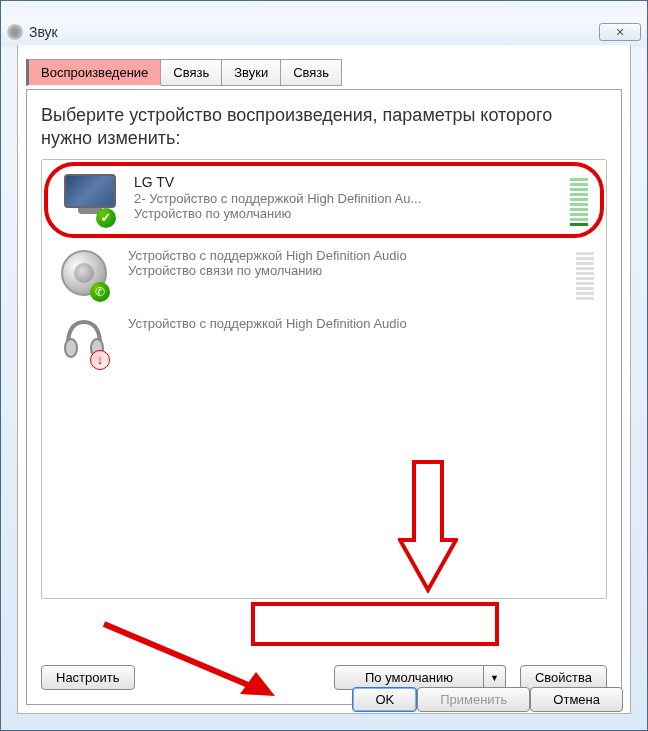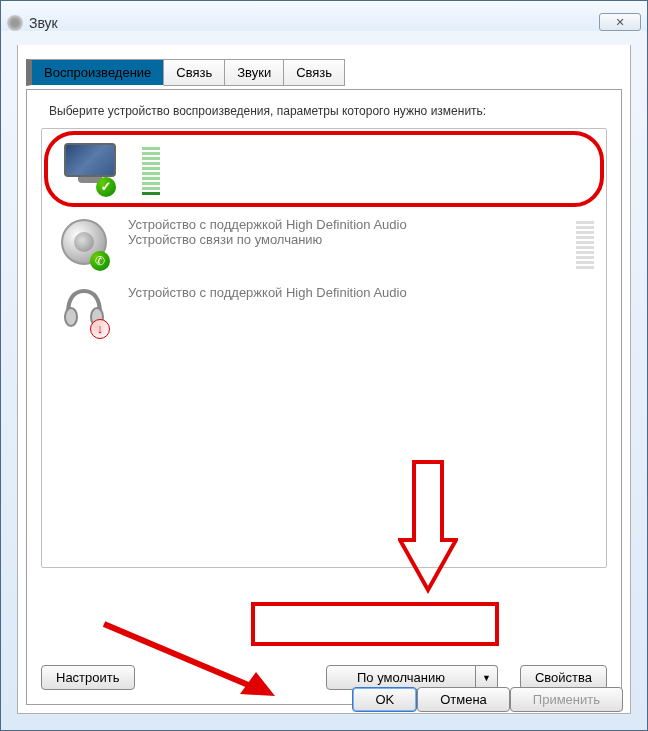--- a/index.html
+++ b/index.html
@@ -21,9 +21,10 @@
 .titlebar {
   height: 30px;
   display: flex;
-  align-items: flex-end;
+  align-items: center;
   padding: 0 6px;
   background: linear-gradient(to bottom, #f5faff 0%, #e3eefb 100%);
+  margin-top: 16px;
 }
 .title-icon {
   width: 16px; height: 16px;

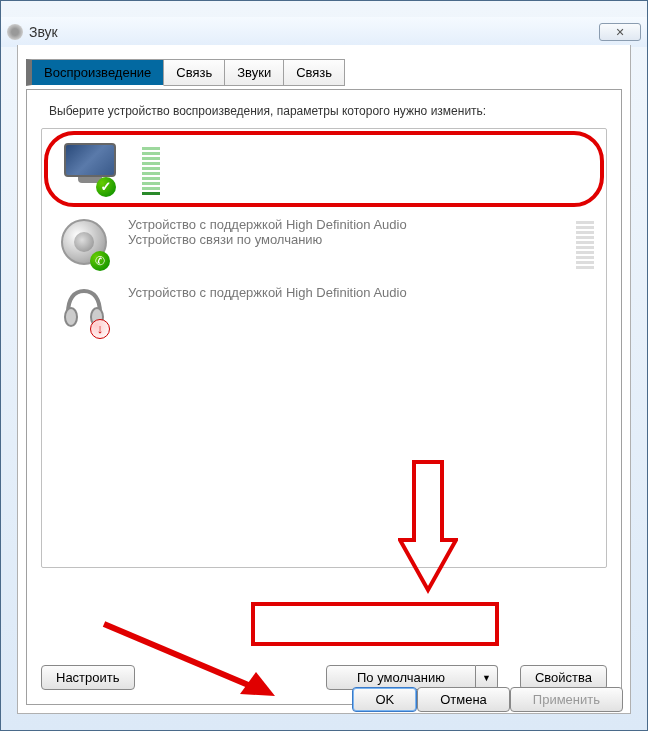--- a/index.html
+++ b/index.html
@@ -66,11 +66,11 @@
 }
 .tab:first-child { border-left: 1px solid #a0a0a0; }
 .tab.active {
-  background: #0369a1;
+  background: #fca5a5;
   border-bottom: 1px solid #fff;
   position: relative;
   z-index: 2;
-  border-left: 6px solid #737373;
+  border-left: 3px solid #737373;
 }
 .panel {
   border: 1px solid #a0a0a0;

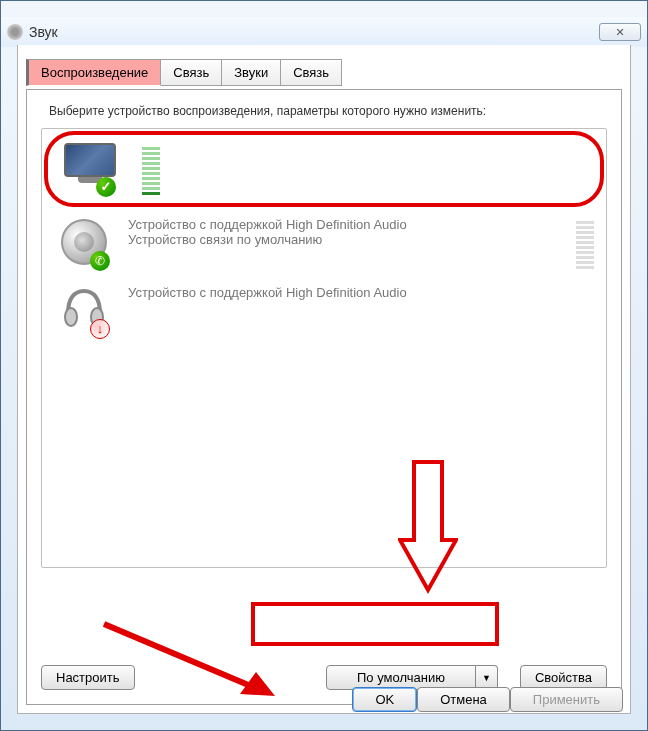--- a/index.html
+++ b/index.html
@@ -81,11 +81,10 @@
   background: #fff;
 }
 .instruction {
-  font-size: 12px;
+  font-size: 18px;
   color: #333;
   line-height: 1.3;
   margin-bottom: 8px;
-  margin-left: 8px;
 }
 .device-list {
   border: 1px solid #c0c0c0;

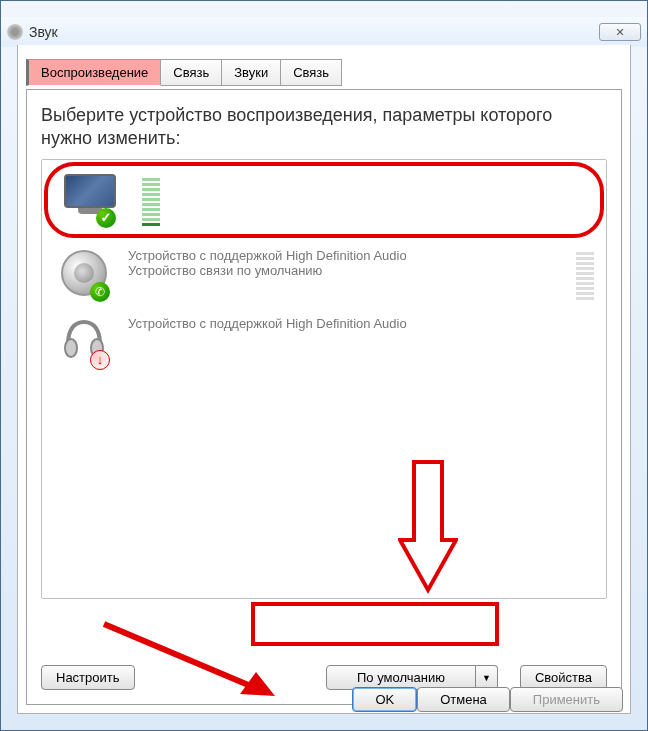--- a/index.html
+++ b/index.html
@@ -254,6 +254,11 @@
               <div class="monitor-stand"></div>
             <div class="status-badge check"></div>
           </div>
+          <div class="dev-text">
+            <div class="dev-name">LG TV</div>
+            <div class="dev-desc">2- Устройство с поддержкой High Definition Au...</div>
+            <div class="dev-status">Устройство по умолчанию</div>
+          </div>
           <div class="level-meter">
             <div class="lv active"></div>
               <div class="lv"></div>

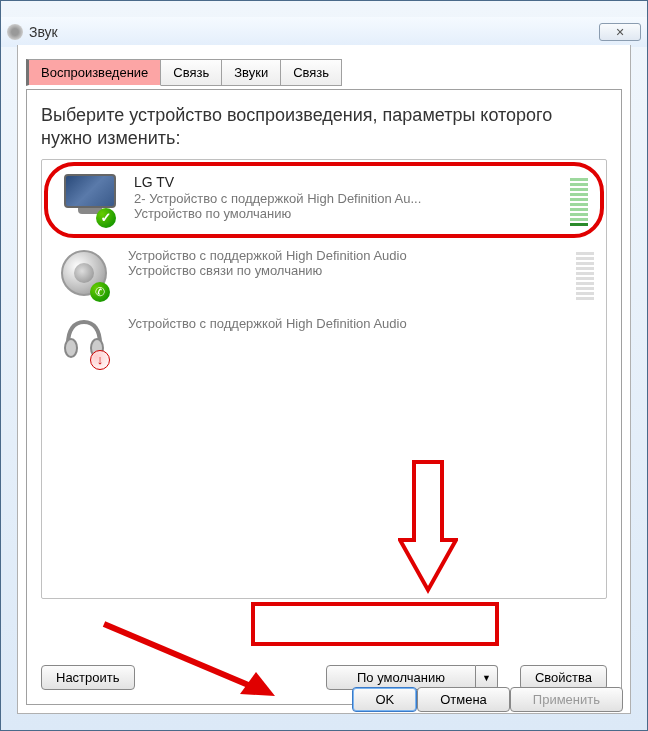--- a/index.html
+++ b/index.html
@@ -173,7 +173,6 @@
   bottom: 14px; left: 14px; right: 14px;
   display: flex;
   align-items: center;
-  gap: 8px;
 }
 .btn {
   padding: 4px 14px;

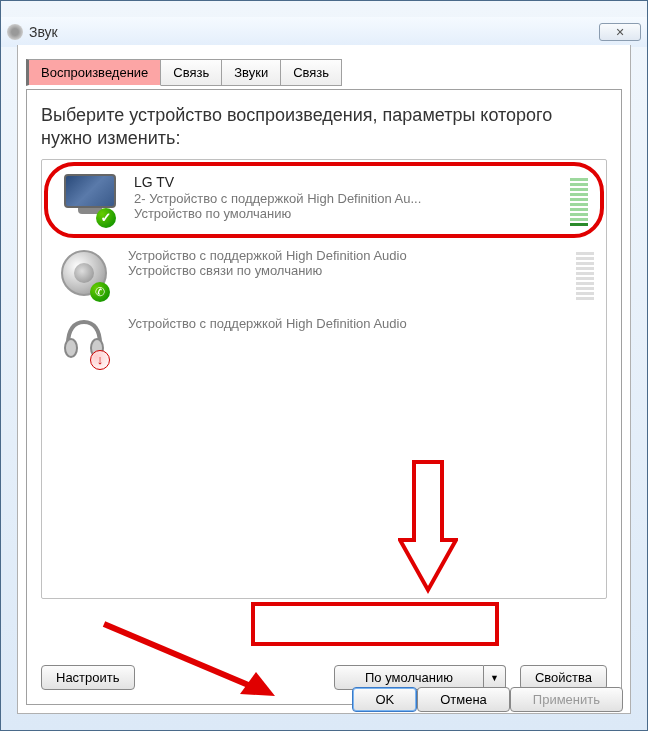--- a/index.html
+++ b/index.html
@@ -325,8 +325,8 @@
 
   <div class="dialog-buttons">
     <button class="btn default">OK</button>
+    <button class="btn disabled">Применить</button>
     <button class="btn">Отмена</button>
-    <button class="btn disabled">Применить</button>
   </div>
 </div>
 

